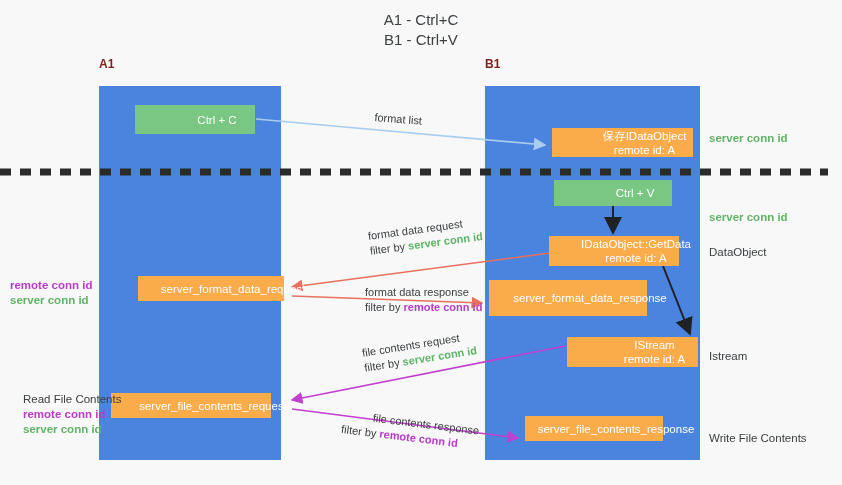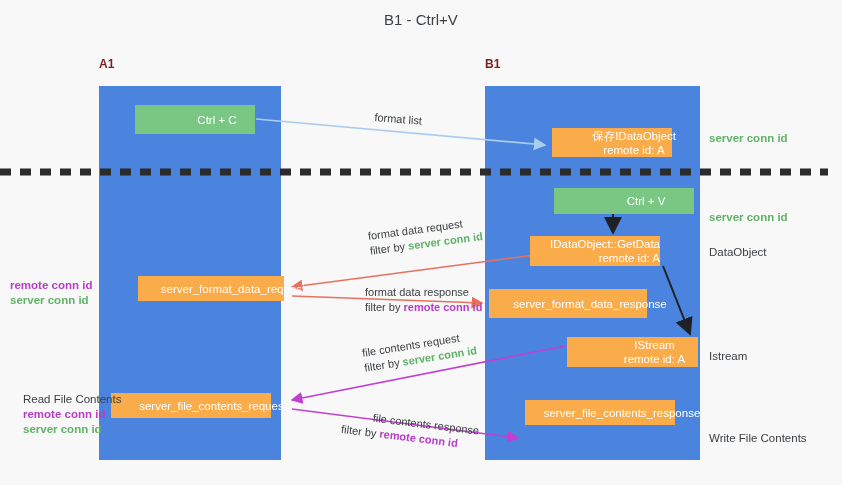--- a/index.html
+++ b/index.html
@@ -107,6 +107,7 @@
 <div id="stage">
 
   <div class="title-block">
+    <div>A1 - Ctrl+C</div>
     <div>B1 - Ctrl+V</div>
   </div>
 

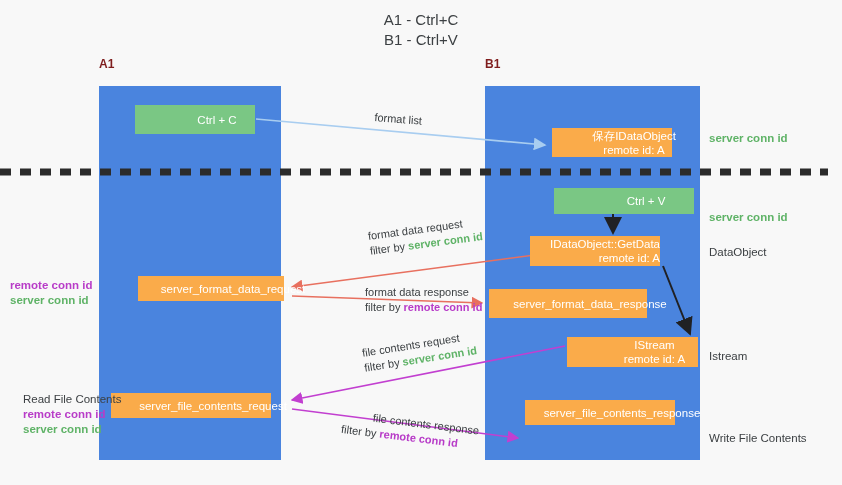--- a/index.html
+++ b/index.html
@@ -159,7 +159,7 @@
     <span class="ln">Ctrl + C</span>
   </div>
 
-  <div class="node orange" style="left:552px; top:128px; width:120px; height:29px;">
+  <div class="node orange" style="left:552px; top:128px; width:141px; height:29px;">
     <span class="ln">保存IDataObject</span>
     <span class="ln">remote id: A</span>
   </div>

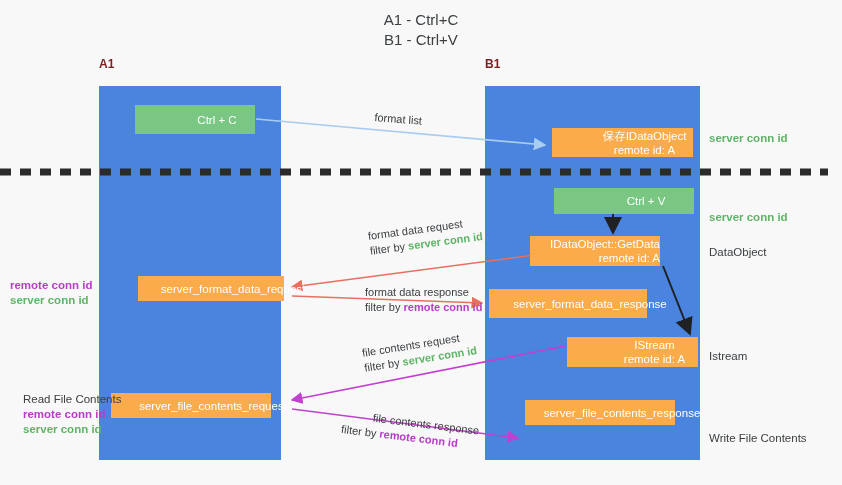--- a/index.html
+++ b/index.html
@@ -164,7 +164,7 @@
     <span class="ln">remote id: A</span>
   </div>
 
-  <div class="node green" style="left:554px; top:180px; width:140px; height:26px;margin-top:8px;">
+  <div class="node green" style="left:554px; top:180px; width:118px; height:26px;">
     <span class="ln">Ctrl + V</span>
   </div>
 

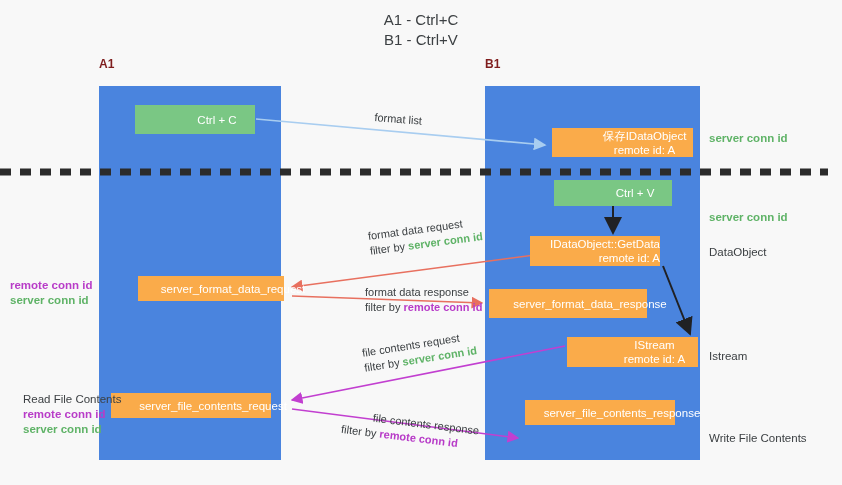--- a/index.html
+++ b/index.html
@@ -168,7 +168,7 @@
     <span class="ln">Ctrl + V</span>
   </div>
 
-  <div class="node orange" style="left:530px; top:236px; width:130px; height:30px;align-items:flex-end;">
+  <div class="node orange" style="left:549px; top:236px; width:130px; height:30px;">
     <span class="ln">IDataObject::GetData</span>
     <span class="ln">remote id: A</span>
   </div>

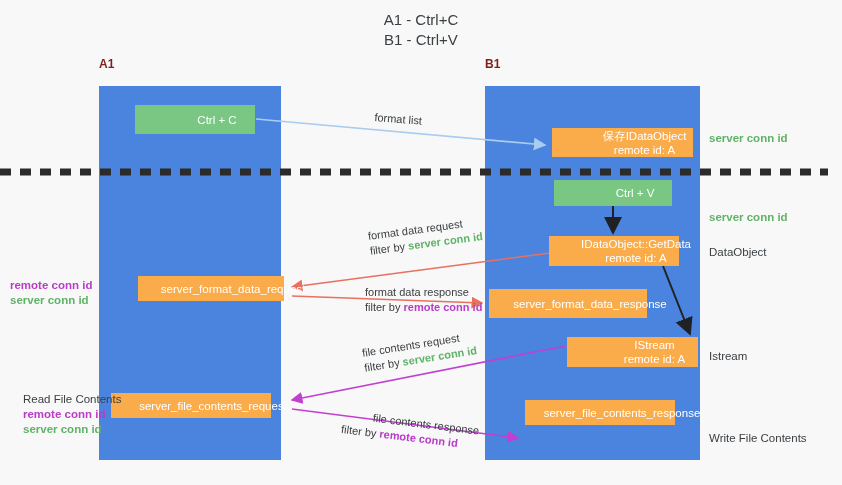--- a/index.html
+++ b/index.html
@@ -182,7 +182,7 @@
     <span class="ln">server_format_data_request</span>
   </div>
 
-  <div class="node orange" style="left:489px; top:289px; width:158px; height:29px;">
+  <div class="node orange" style="left:489px; top:280px; width:158px; height:36px;">
     <span class="ln">server_format_data_response</span>
   </div>
 

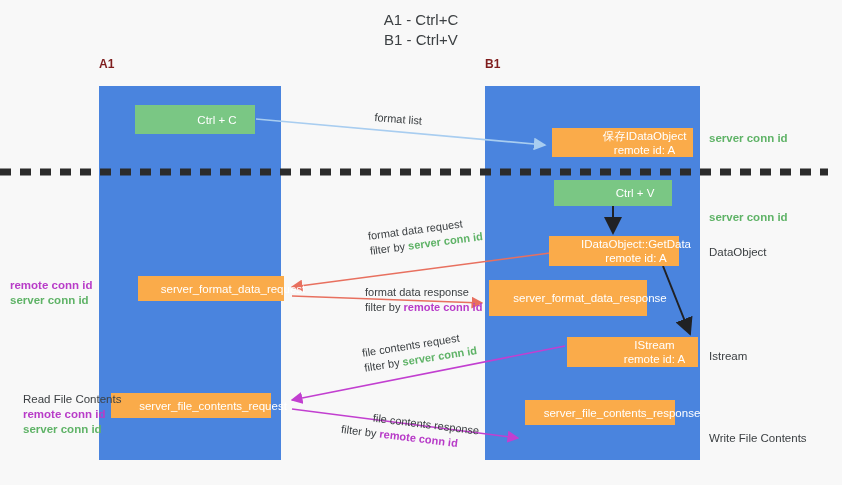--- a/index.html
+++ b/index.html
@@ -190,7 +190,7 @@
     <span class="ln">server_file_contents_request</span>
   </div>
 
-  <div class="node orange" style="left:525px; top:400px; width:150px; height:25px;text-align:right;">
+  <div class="node orange" style="left:525px; top:416px; width:138px; height:25px;text-align:right;">
     <span class="ln">server_file_contents_response</span>
   </div>
 

